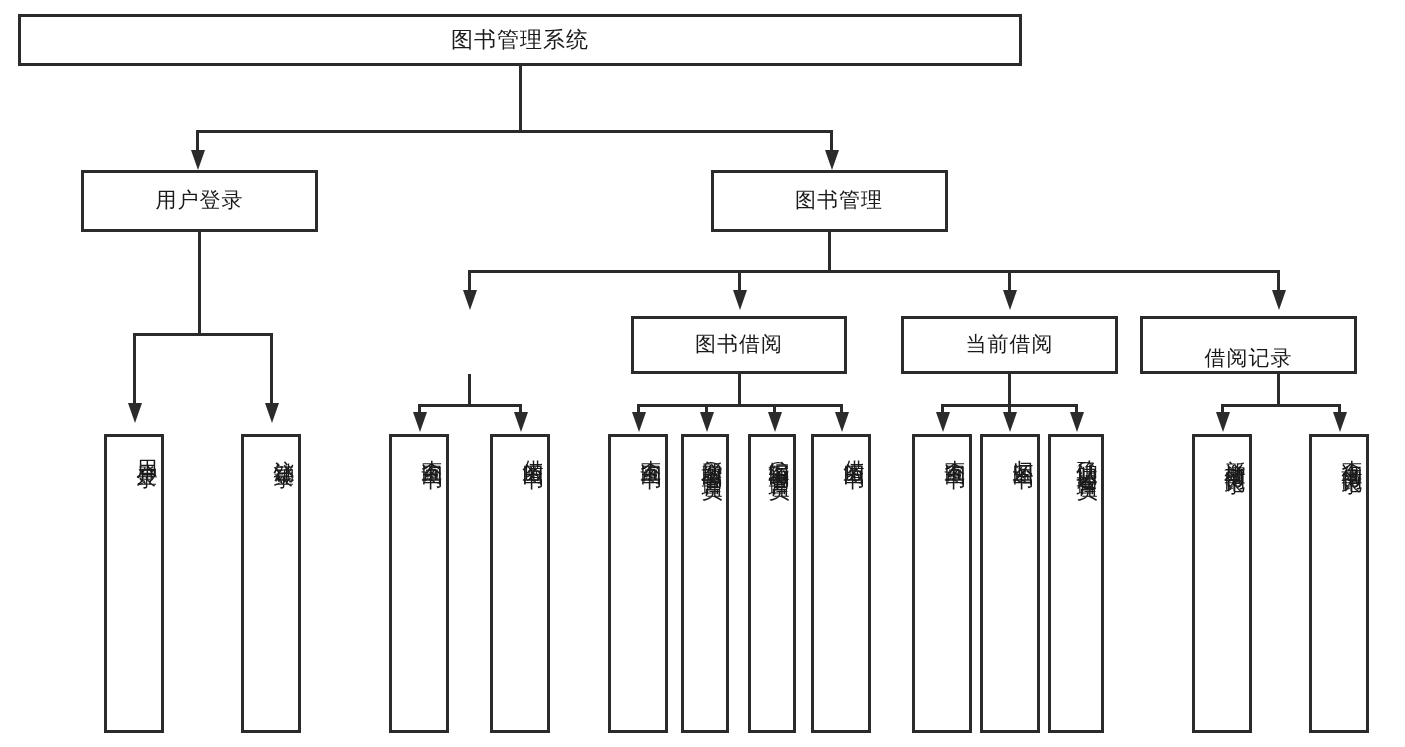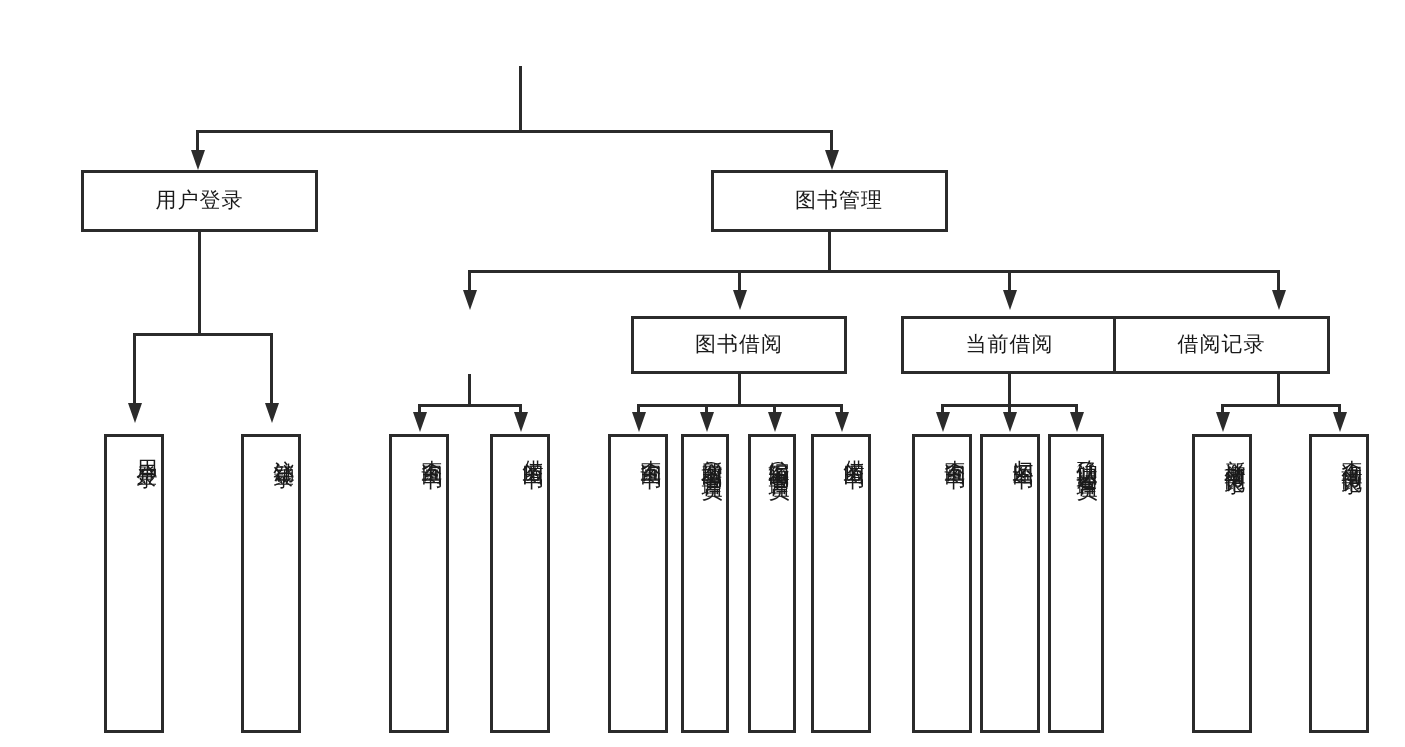--- a/index.html
+++ b/index.html
@@ -83,6 +83,9 @@
 
 <div id="canvas">
 
+  <div class="node horiz root" style="left:18px; top:14px; width:1004px; height:52px;">
+    <span>图书管理系统</span>
+  </div>
 
   <div class="conn vline" style="left:519px; top:66px; width:3px; height:64px;"></div>
 

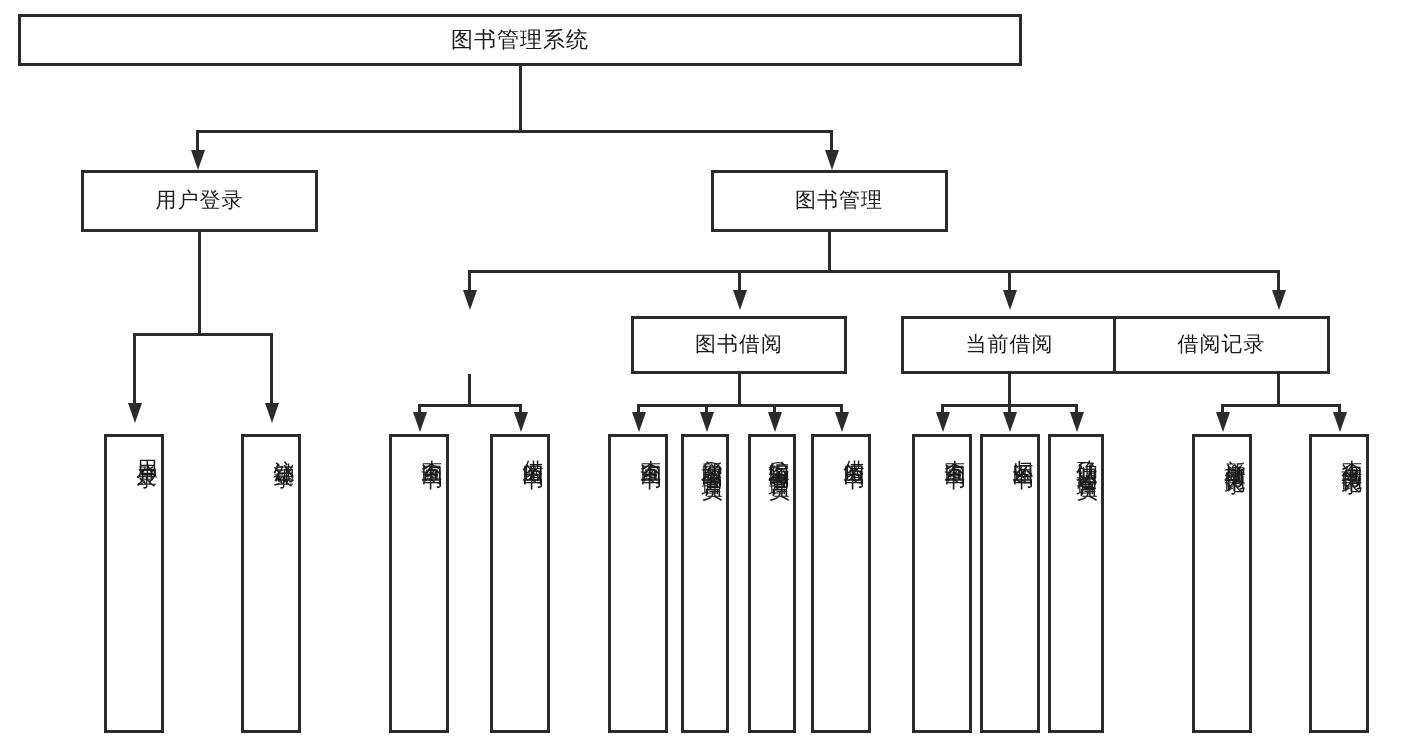--- a/index.html
+++ b/index.html
@@ -127,7 +127,7 @@
   <div class="node horiz" style="left:901px; top:316px; width:217px; height:58px;">
     <span>当前借阅</span>
   </div>
-  <div class="node horiz" style="left:1113px; top:316px; width:217px; height:58px;">
+  <div class="node horiz" style="left:1140px; top:316px; width:217px; height:58px;align-items:flex-end;">
     <span>借阅记录</span>
   </div>
 

